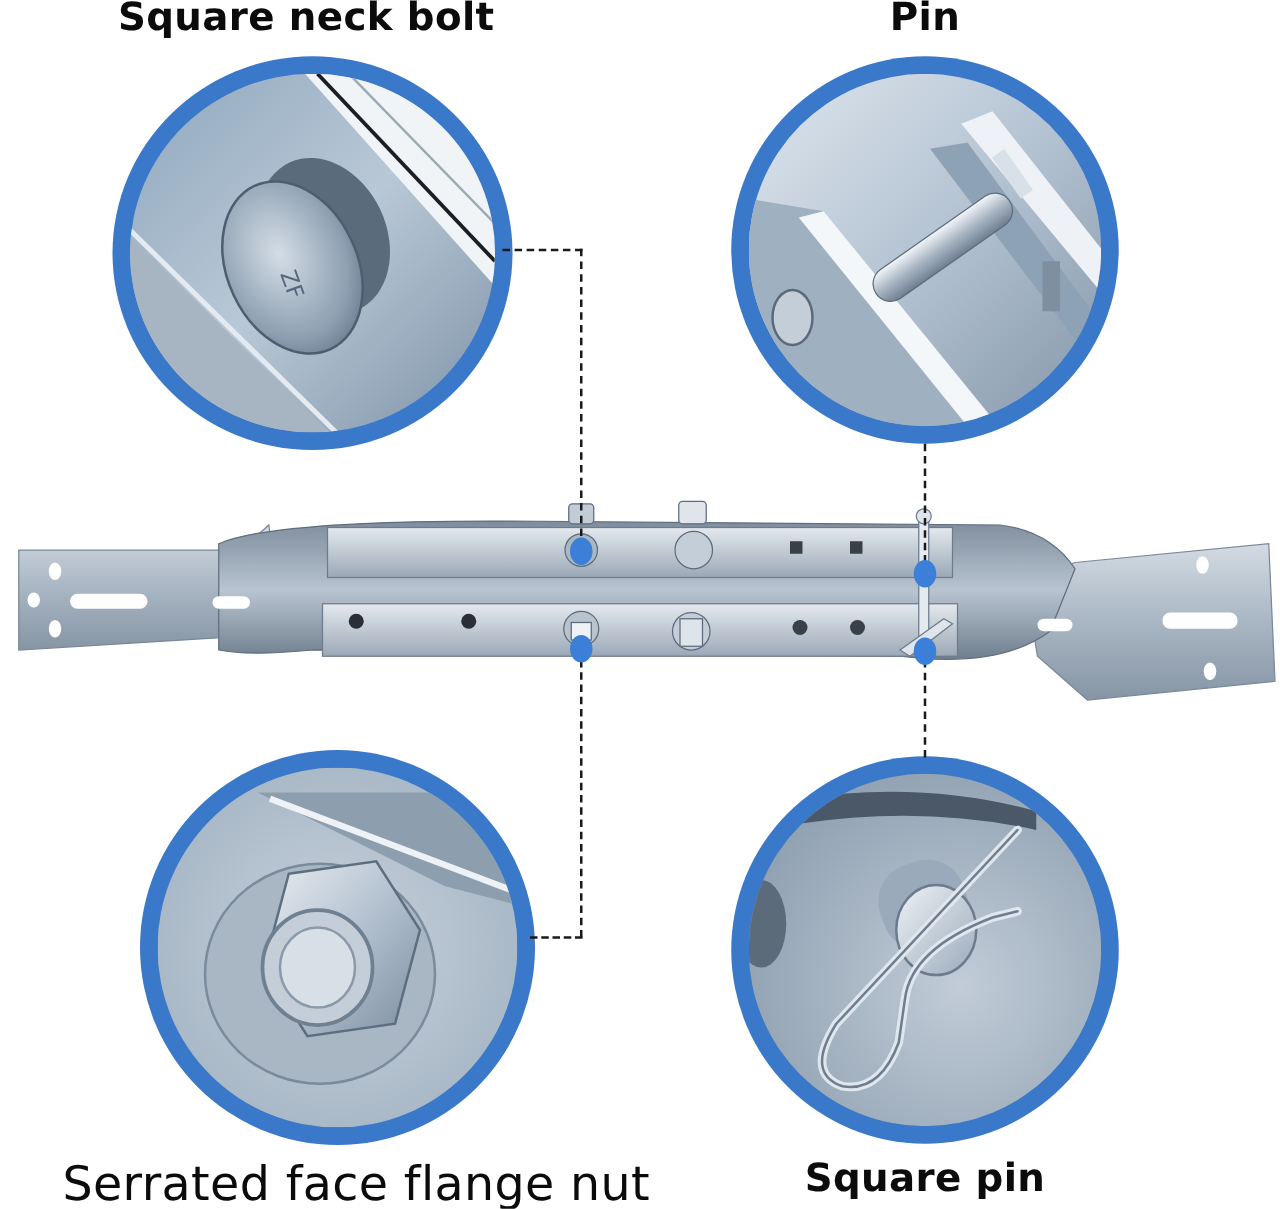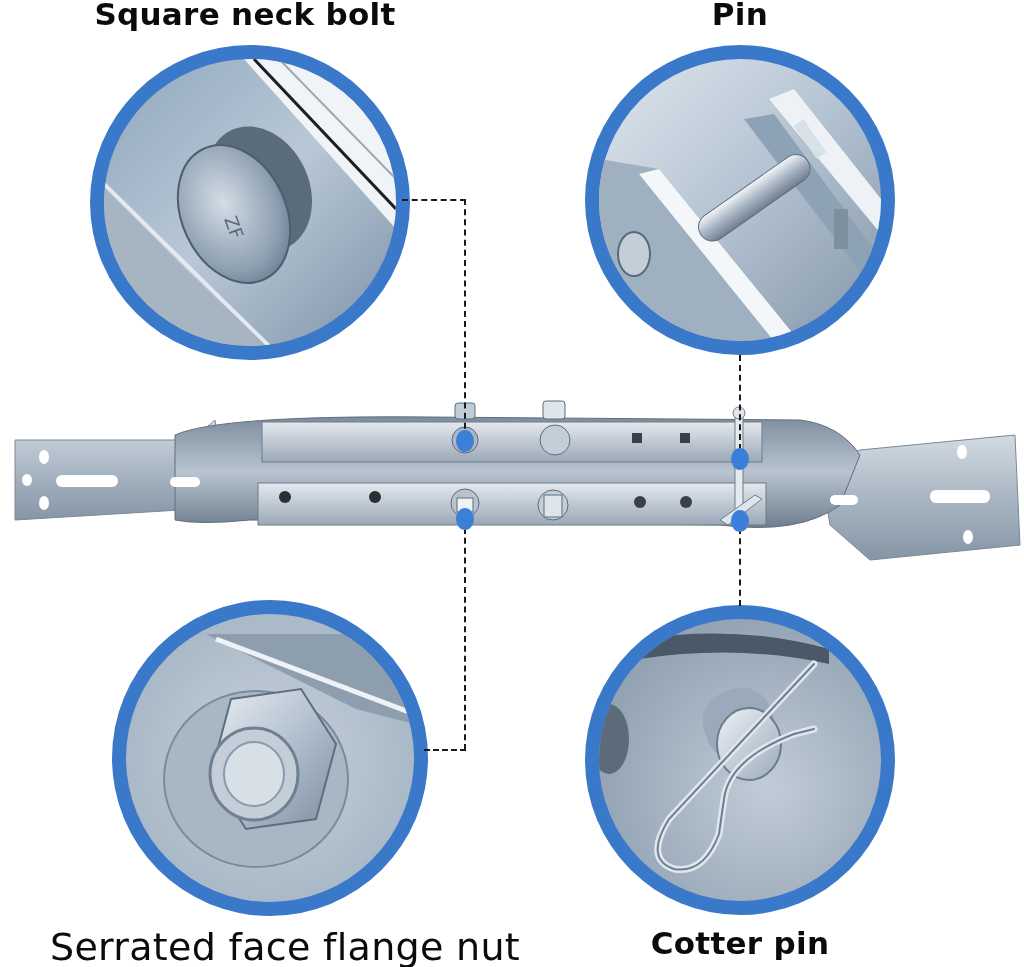--- a/index.html
+++ b/index.html
@@ -19,7 +19,7 @@
 <div class="label" style="left:80px;top:-4px;width:330px;">Square neck bolt</div>
 <div class="label" style="left:640px;top:-4px;width:200px;">Pin</div>
 <div class="label" style="left:50px;top:925px;width:400px;font-size:38px;font-weight:normal;">Serrated face flange nut</div>
-<div class="label" style="left:630px;top:925px;width:220px;">Cotter pin</div>
+<div class="label" style="left:630px;top:925px;width:220px;">Square pin</div>
 
 <div class="circle" style="left:90px;top:45px;width:320px;height:315px;background:#3a78c9;">
   <div class="inner" style="inset:14px;">

